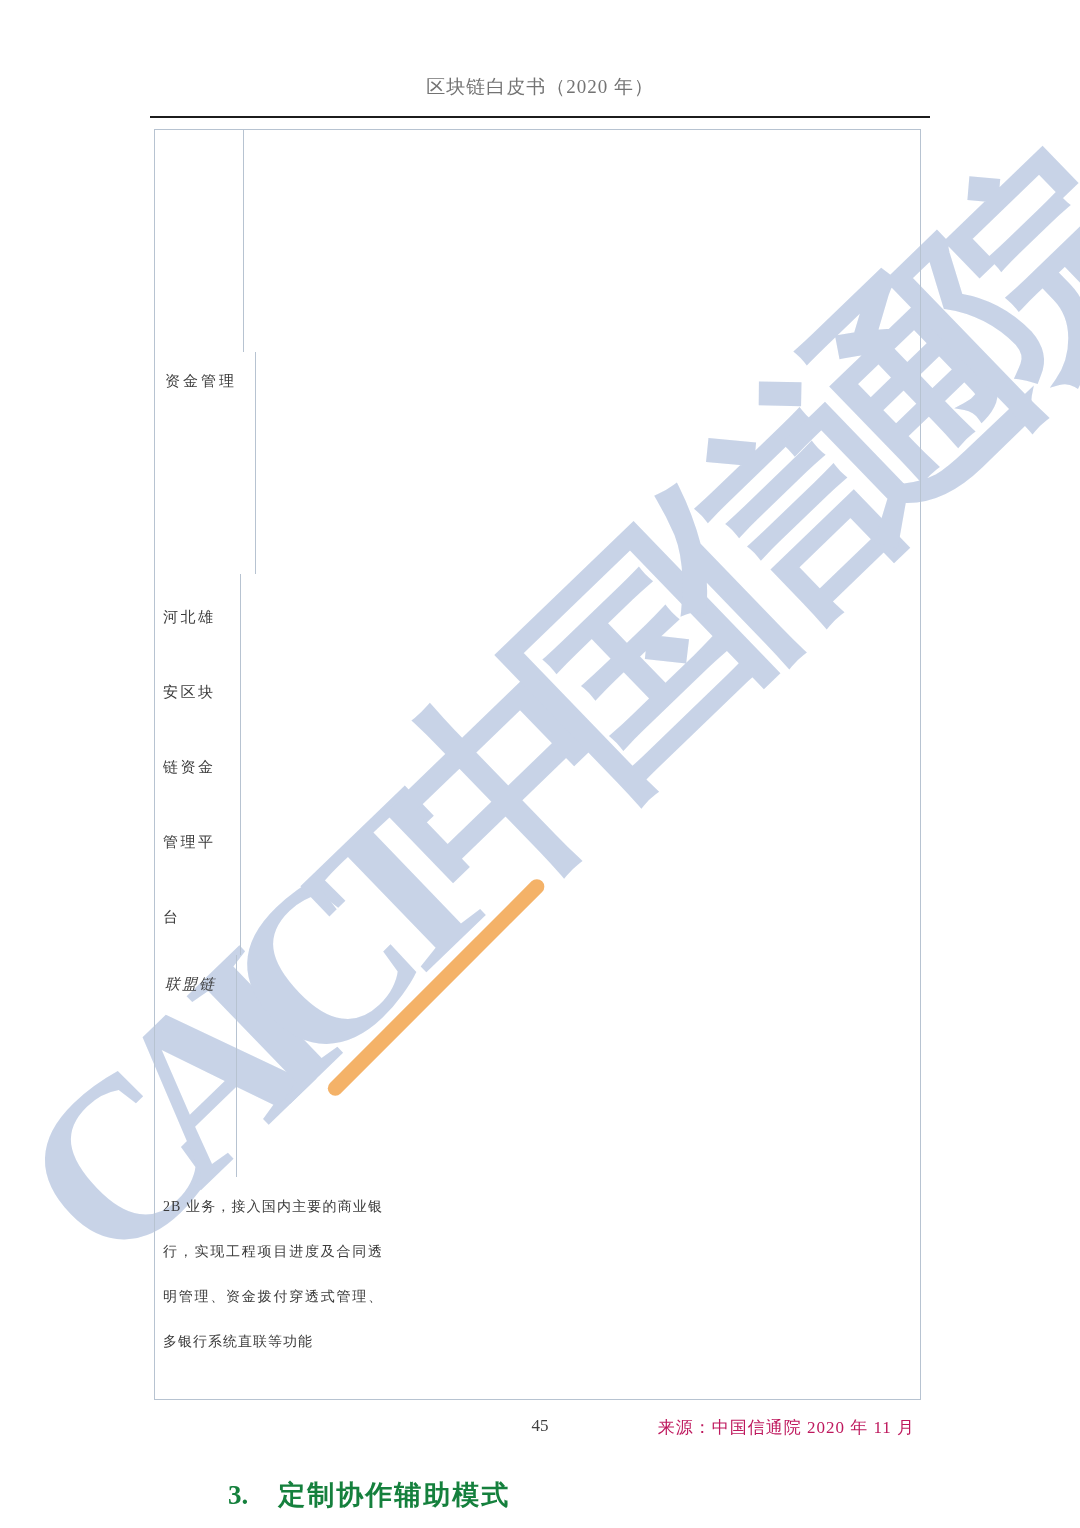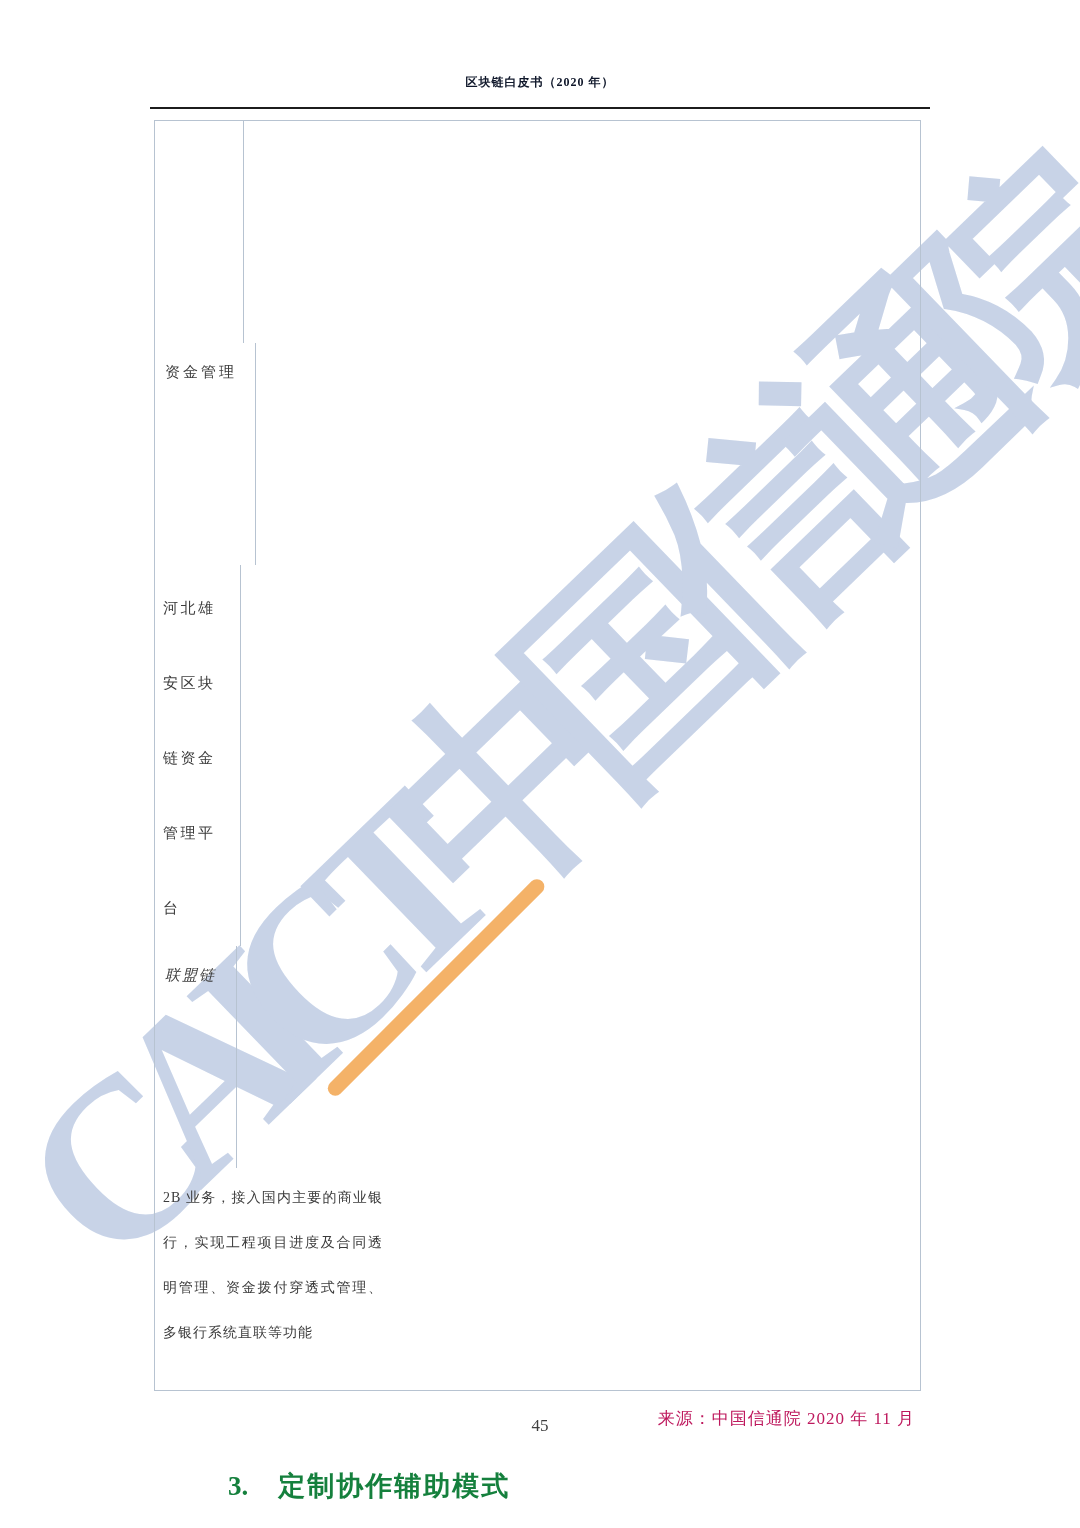--- a/index.html
+++ b/index.html
@@ -54,10 +54,9 @@
   }
   .doc-header-title {
     text-align: center;
-    font-size: 12px;
+    font-size: 19px;
     letter-spacing: 1px;
-    color: #0f172a;
-    font-weight: bold;
+    color: #737373;
   }
   .header-rule {
     border: none;

